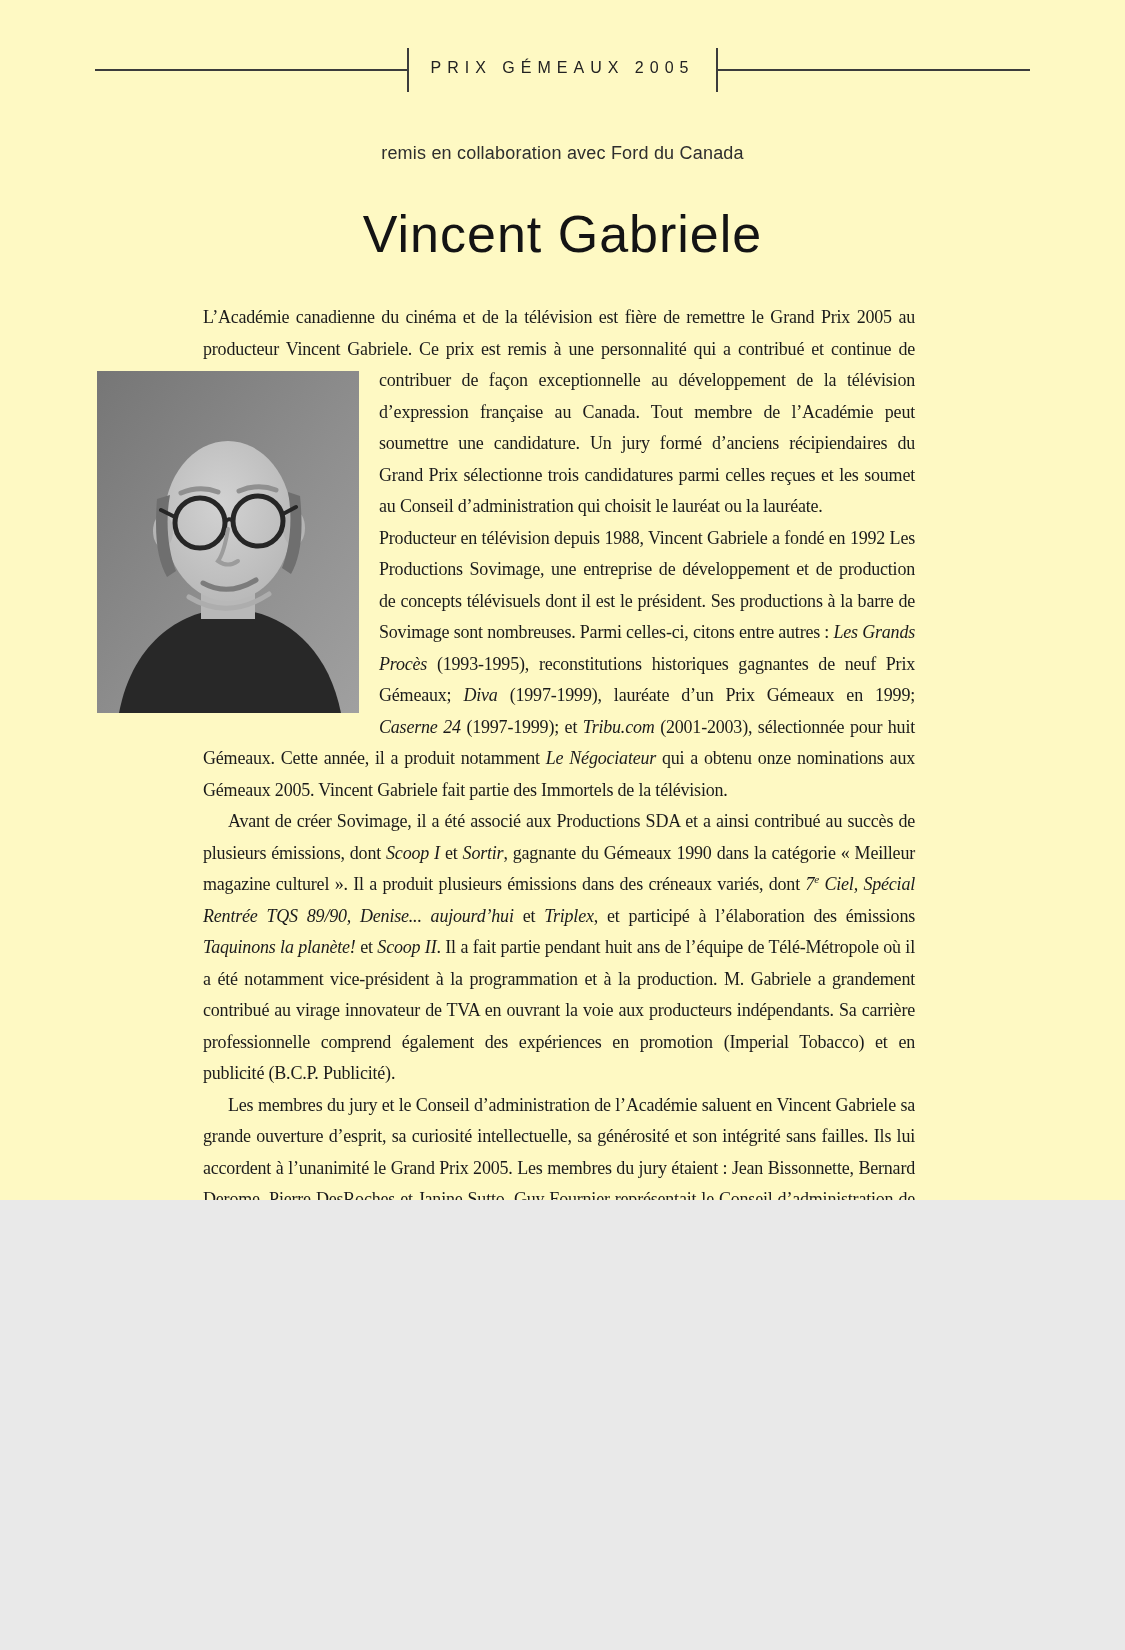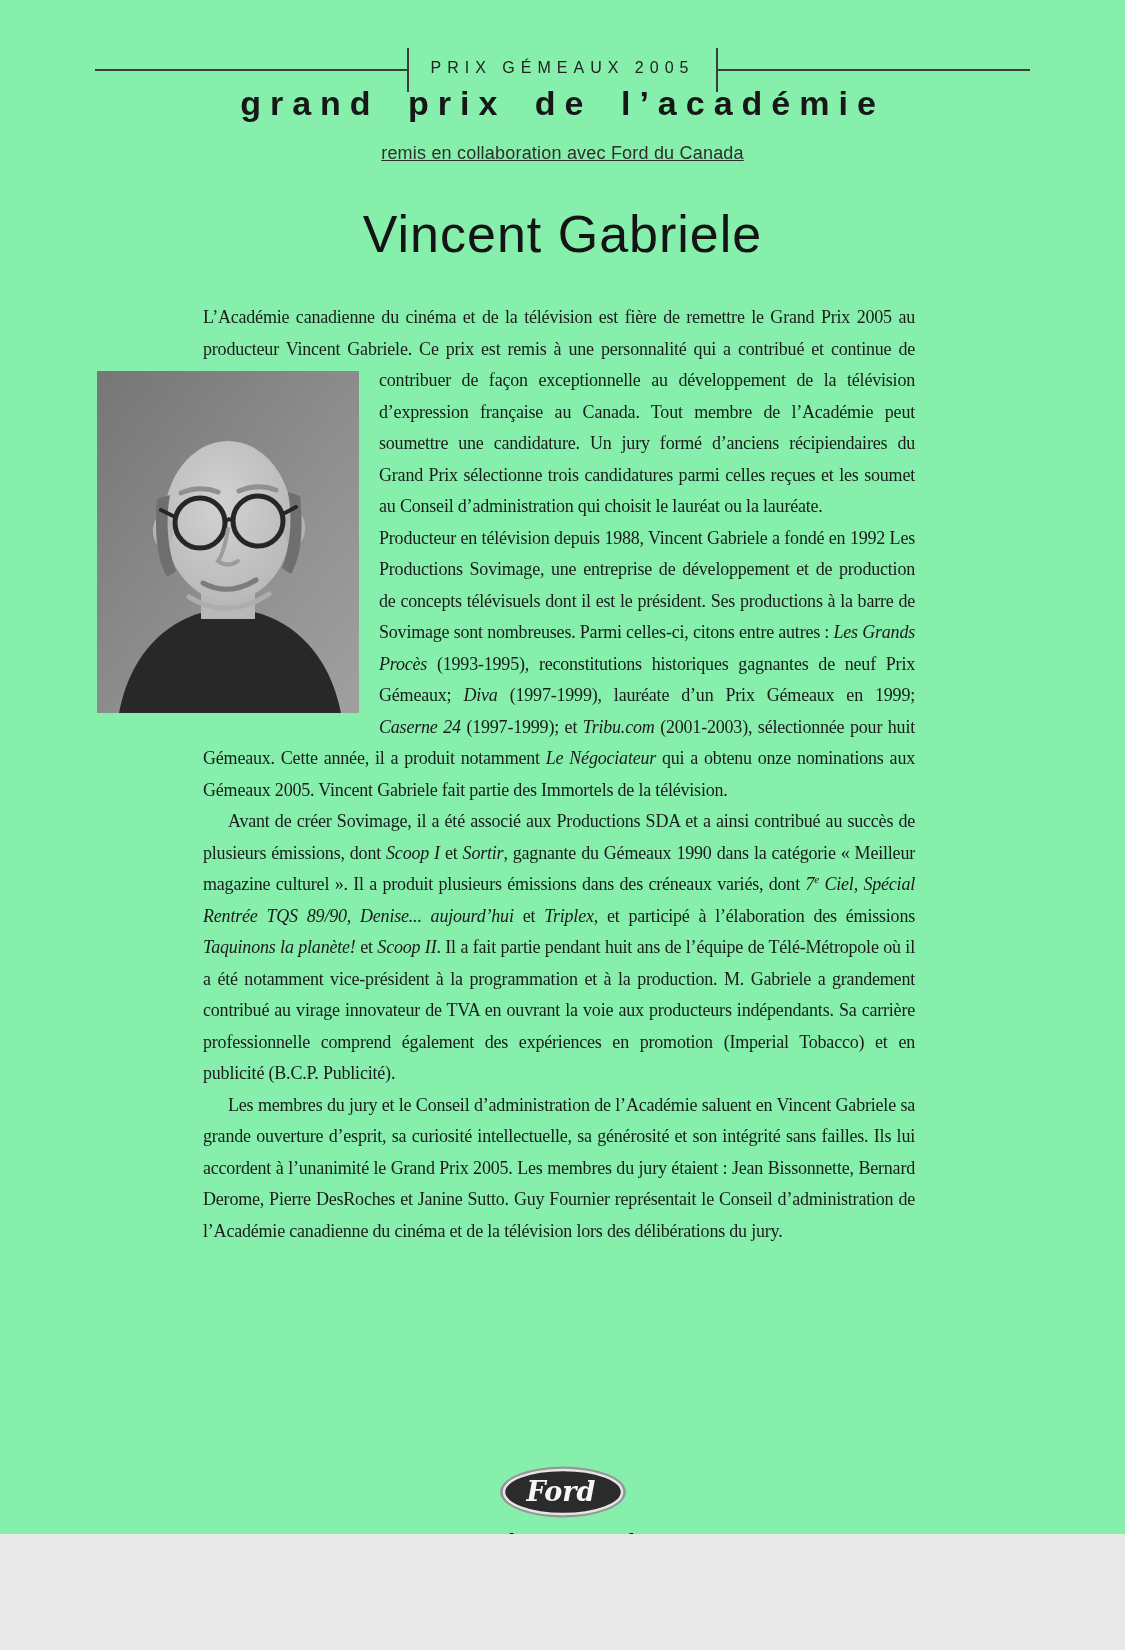--- a/index.html
+++ b/index.html
@@ -4,8 +4,8 @@
 <style>
   html,body{margin:0;padding:0;background:#e9e9e9;}
   .page{
-    position:relative;width:1125px;height:1534px;margin:0 auto;
-    background:#86efac;overflow:hidden;
+    position:relative;width:1125px;height:1200px;margin:0 auto;
+    background:#fef9c3;overflow:hidden;
     font-family:"Liberation Sans",sans-serif;color:#1b1b1b;
   }
   

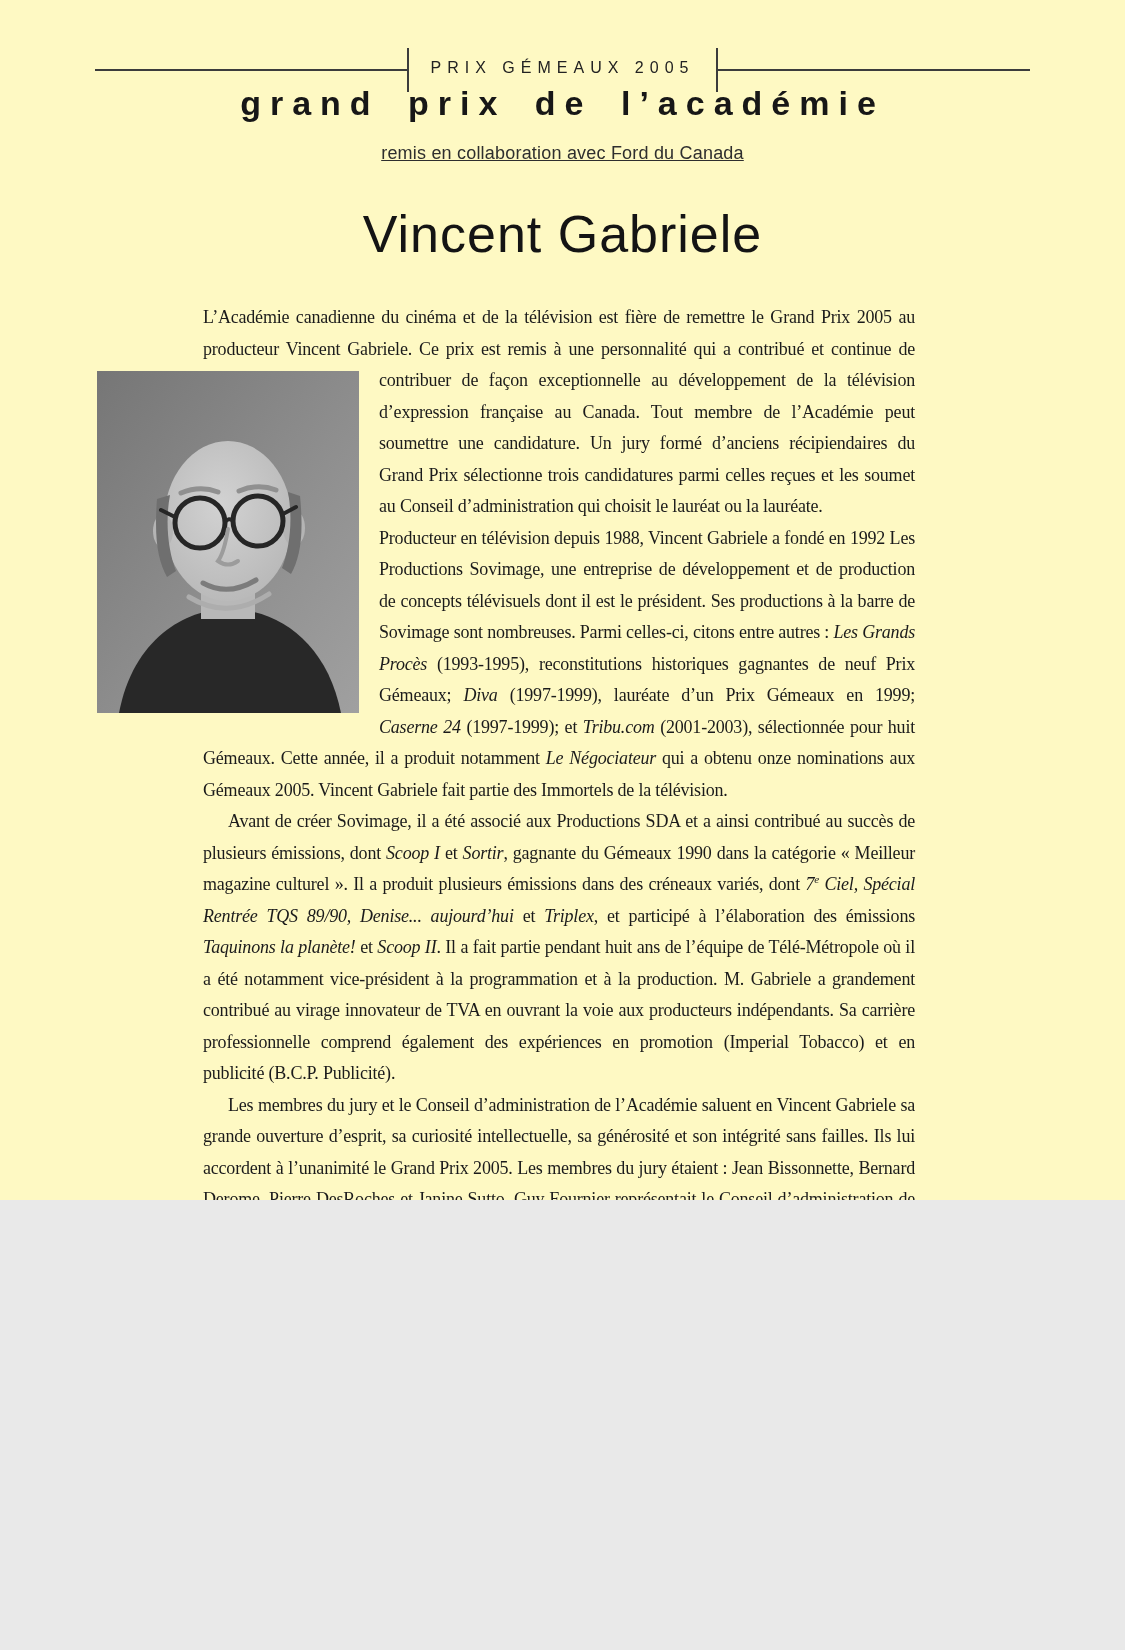--- a/index.html
+++ b/index.html
@@ -81,7 +81,6 @@
     <span class="kicker-rule"></span>
   </div>
 
-  <div class="section-title">grand prix de l’académie</div>
   <div class="collab-line">remis en collaboration avec Ford du Canada</div>
 
   <h1 class="main-title" style="margin:0;">Vincent Gabriele</h1>

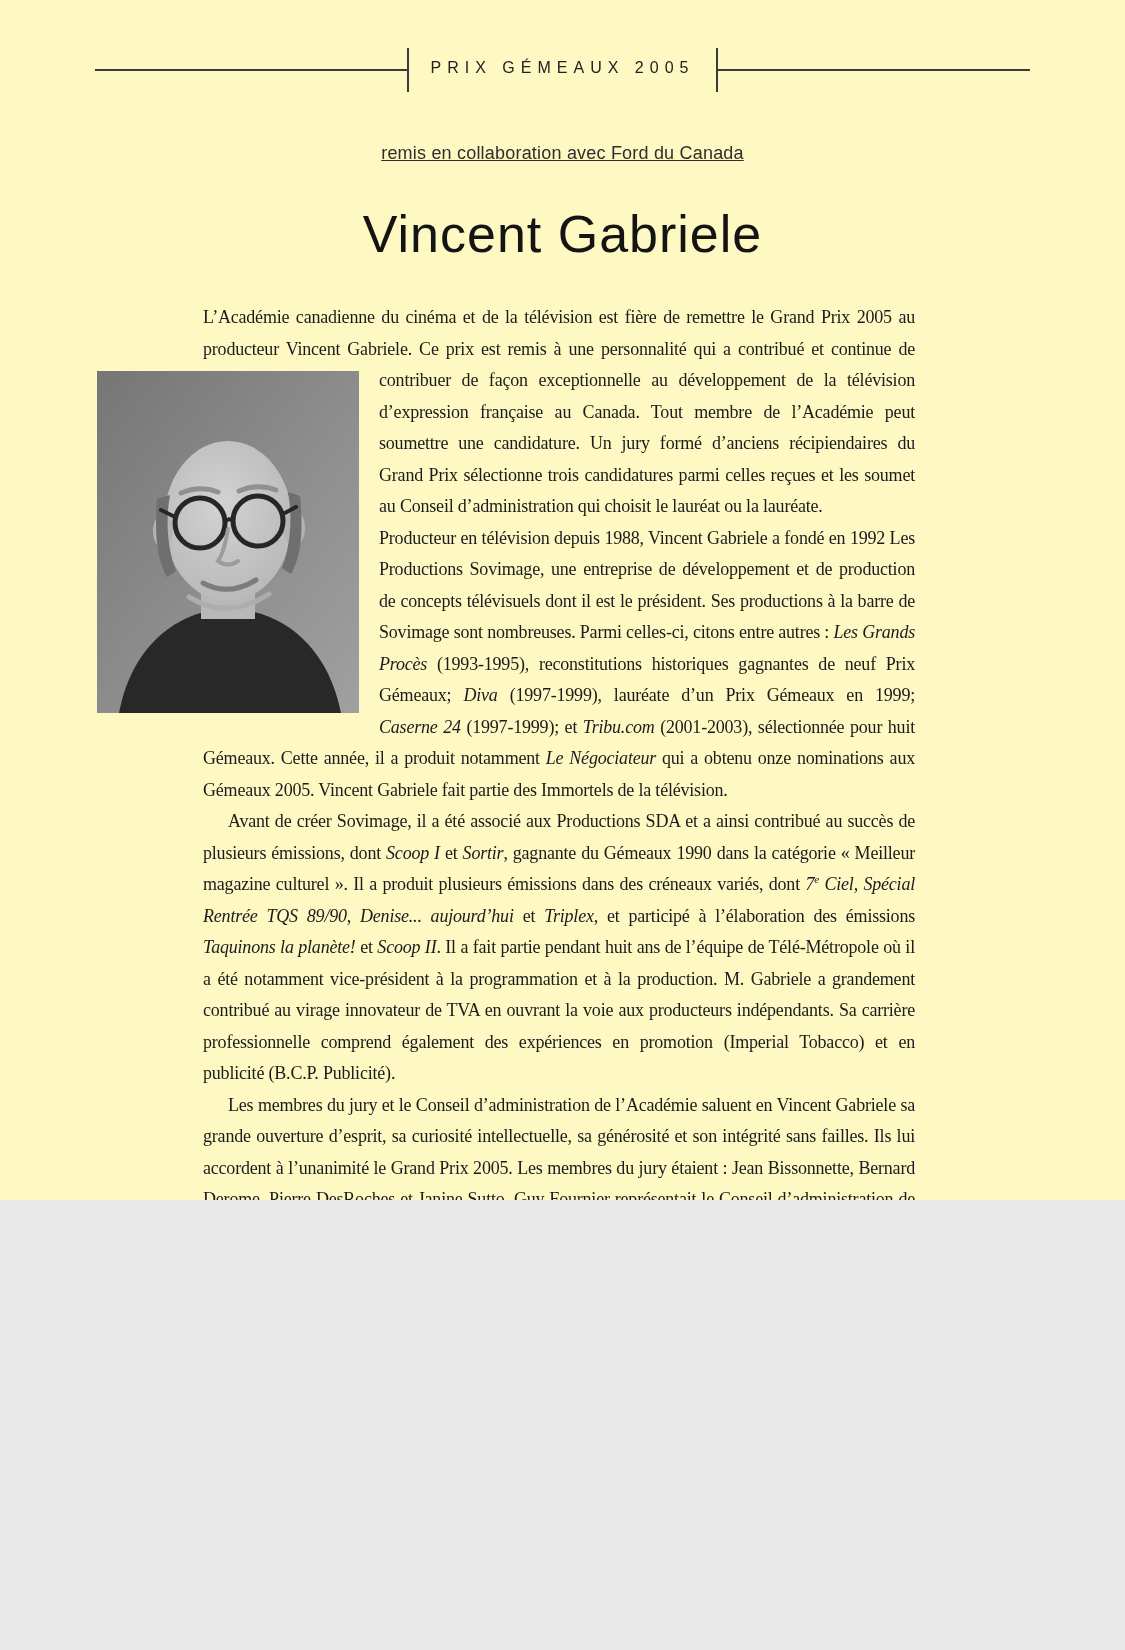--- a/index.html
+++ b/index.html
@@ -27,7 +27,7 @@
   }
   .collab-line{
     position:absolute;top:143px;left:0;right:0;text-align:center;
-    font-size:18px;color:#2e2e2e;letter-spacing:.2px;text-decoration:underline;
+    font-size:18px;color:#2e2e2e;letter-spacing:.2px;
   }
   
   .main-title{

